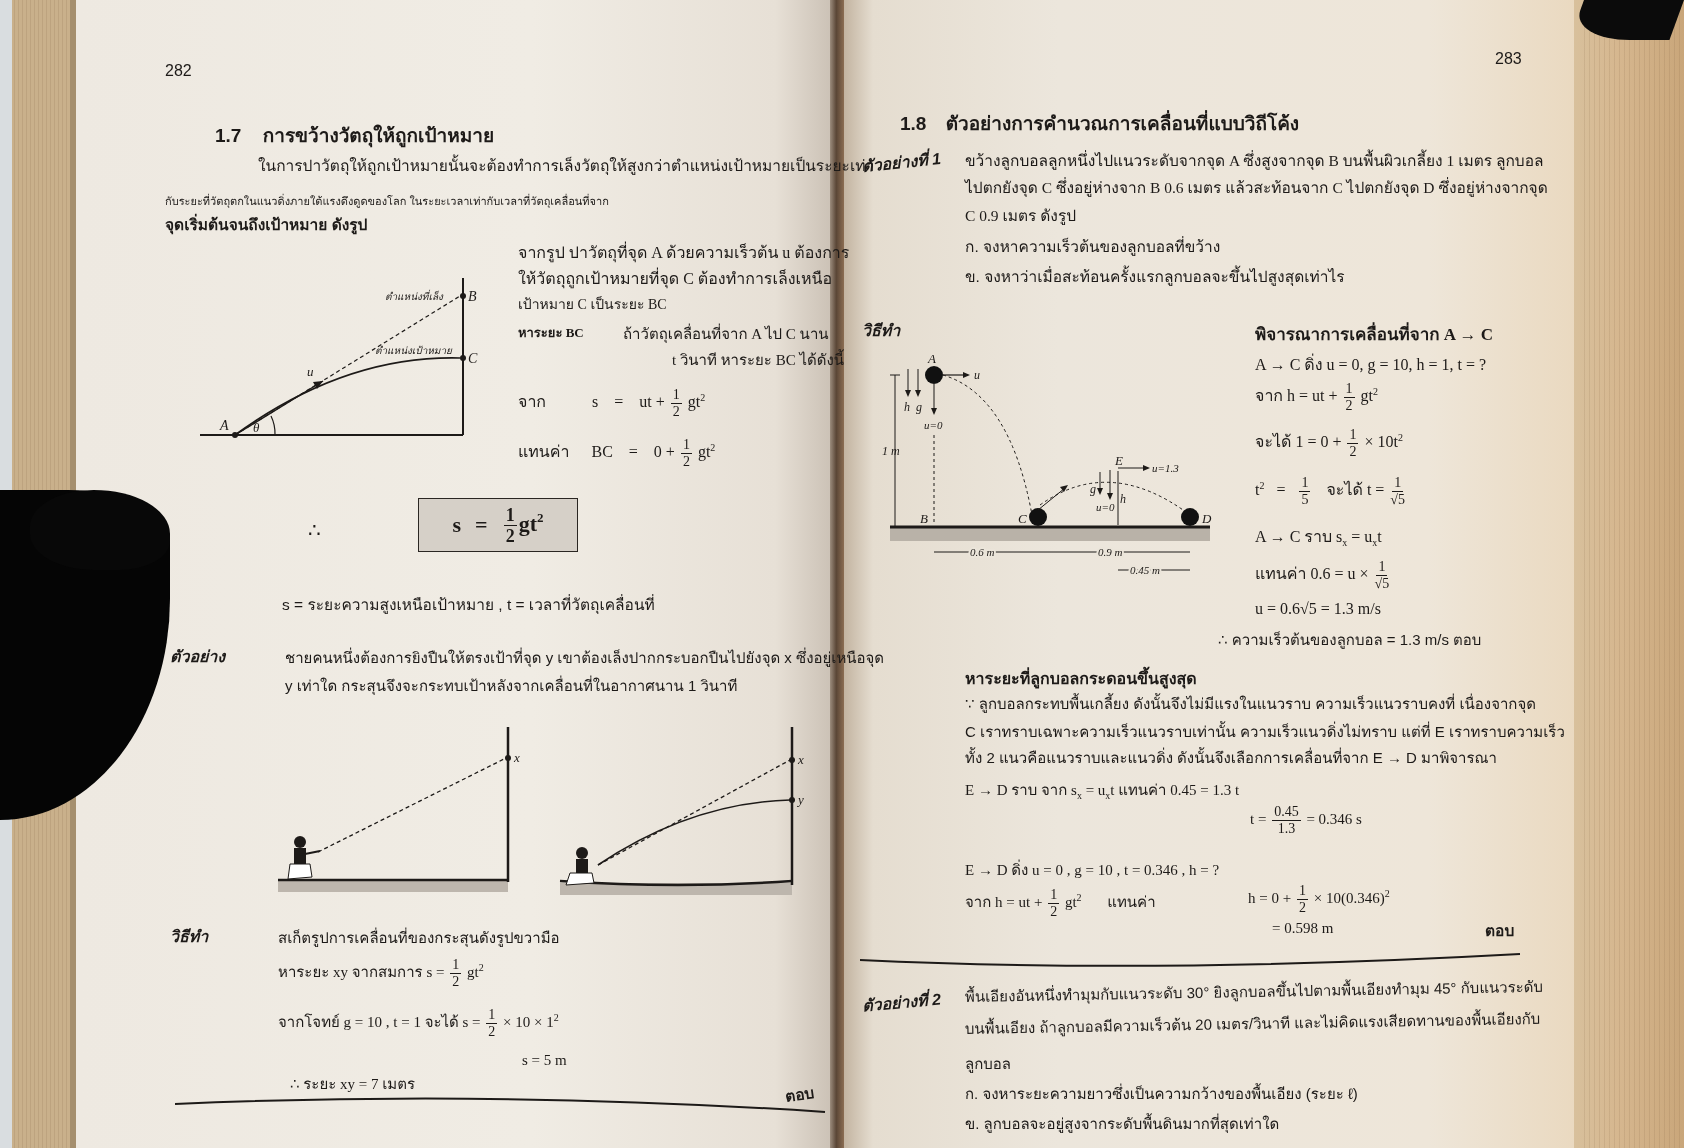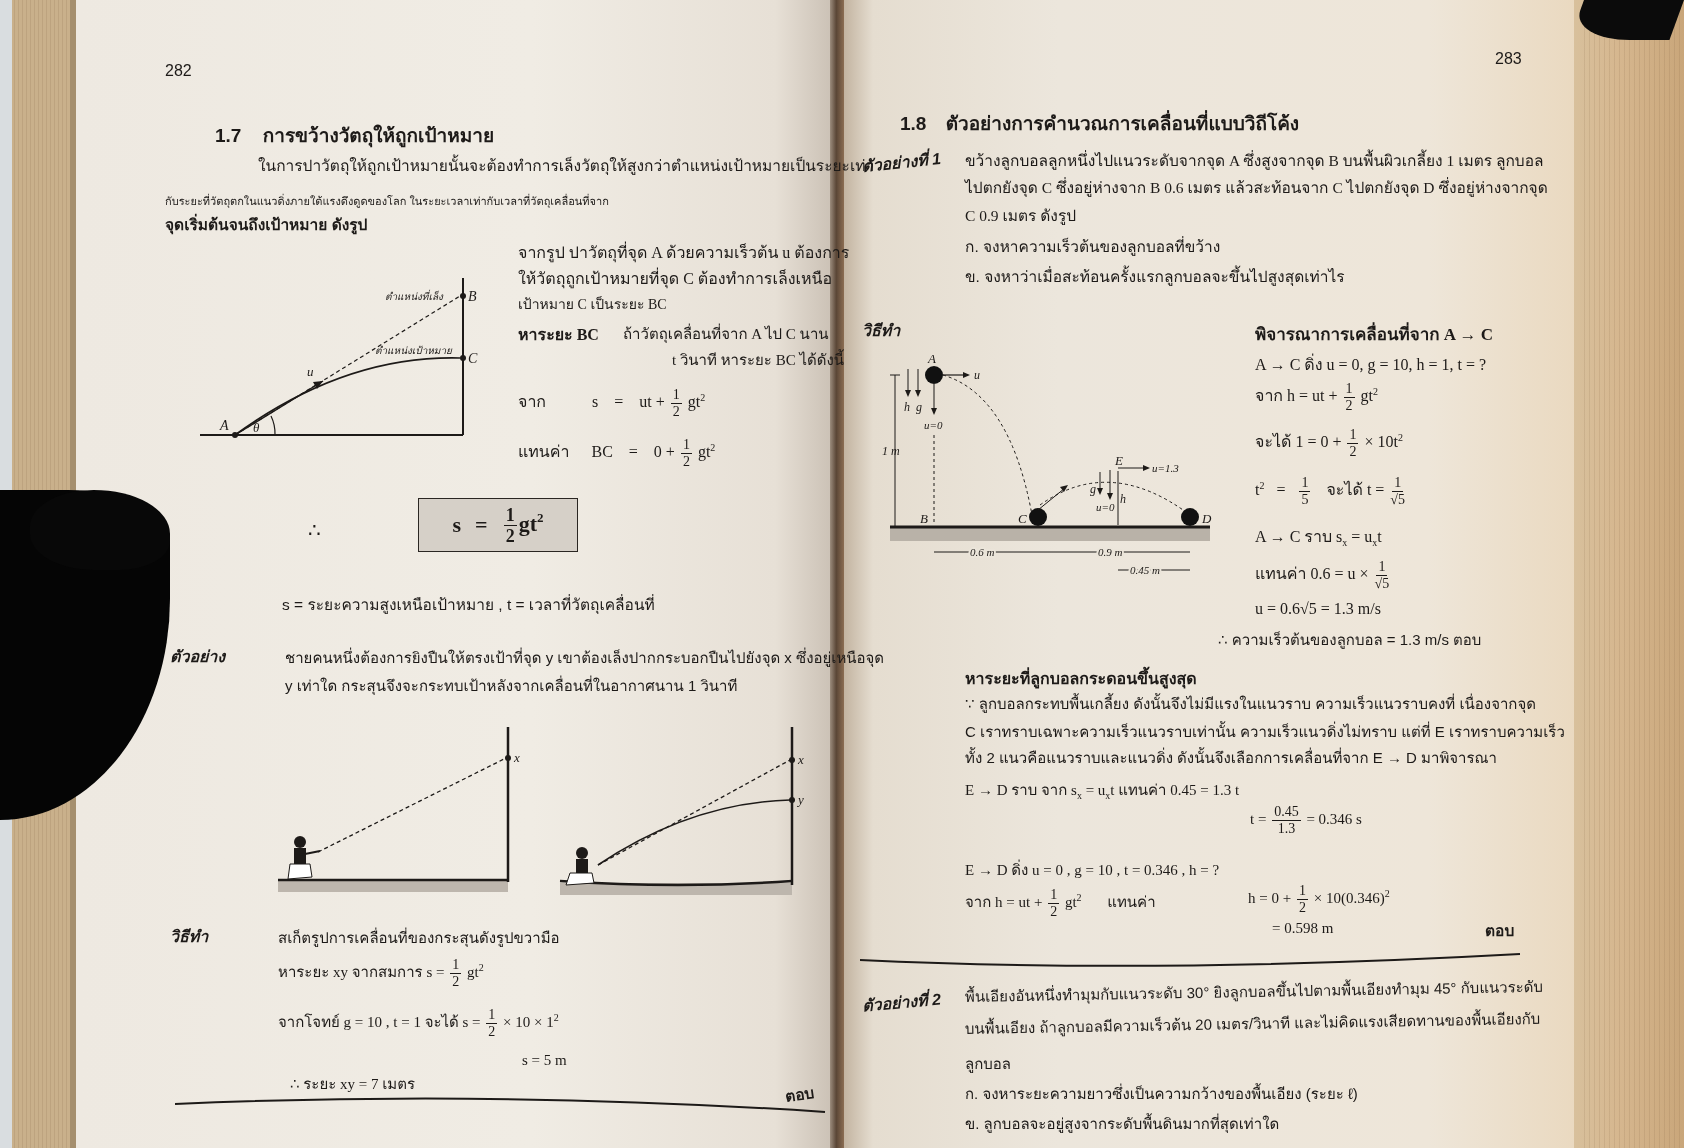--- a/index.html
+++ b/index.html
@@ -96,7 +96,7 @@
 <div class="abs serif" style="left:518px;top:240px;font-size:16px;">จากรูป ปาวัตถุที่จุด A ด้วยความเร็วต้น u ต้องการ</div>
 <div class="abs serif" style="left:518px;top:266px;font-size:16px;">ให้วัตถุถูกเป้าหมายที่จุด C  ต้องทำการเล็งเหนือ</div>
 <div class="abs serif" style="left:518px;top:293px;font-size:14px;">เป้าหมาย C เป็นระยะ BC</div>
-<div class="abs serif" style="left:518px;top:322px;font-weight:bold;font-size:16px;">หาระยะ BC</div>
+<div class="abs serif" style="left:518px;top:322px;font-weight:bold;font-size:13px;">หาระยะ BC</div>
 <div class="abs serif" style="left:623px;top:322px;font-size:15px;">ถ้าวัตถุเคลื่อนที่จาก A ไป C นาน</div>
 <div class="abs serif" style="left:672px;top:348px;font-size:15px;">t วินาที หาระยะ BC ได้ดังนี้</div>
 

